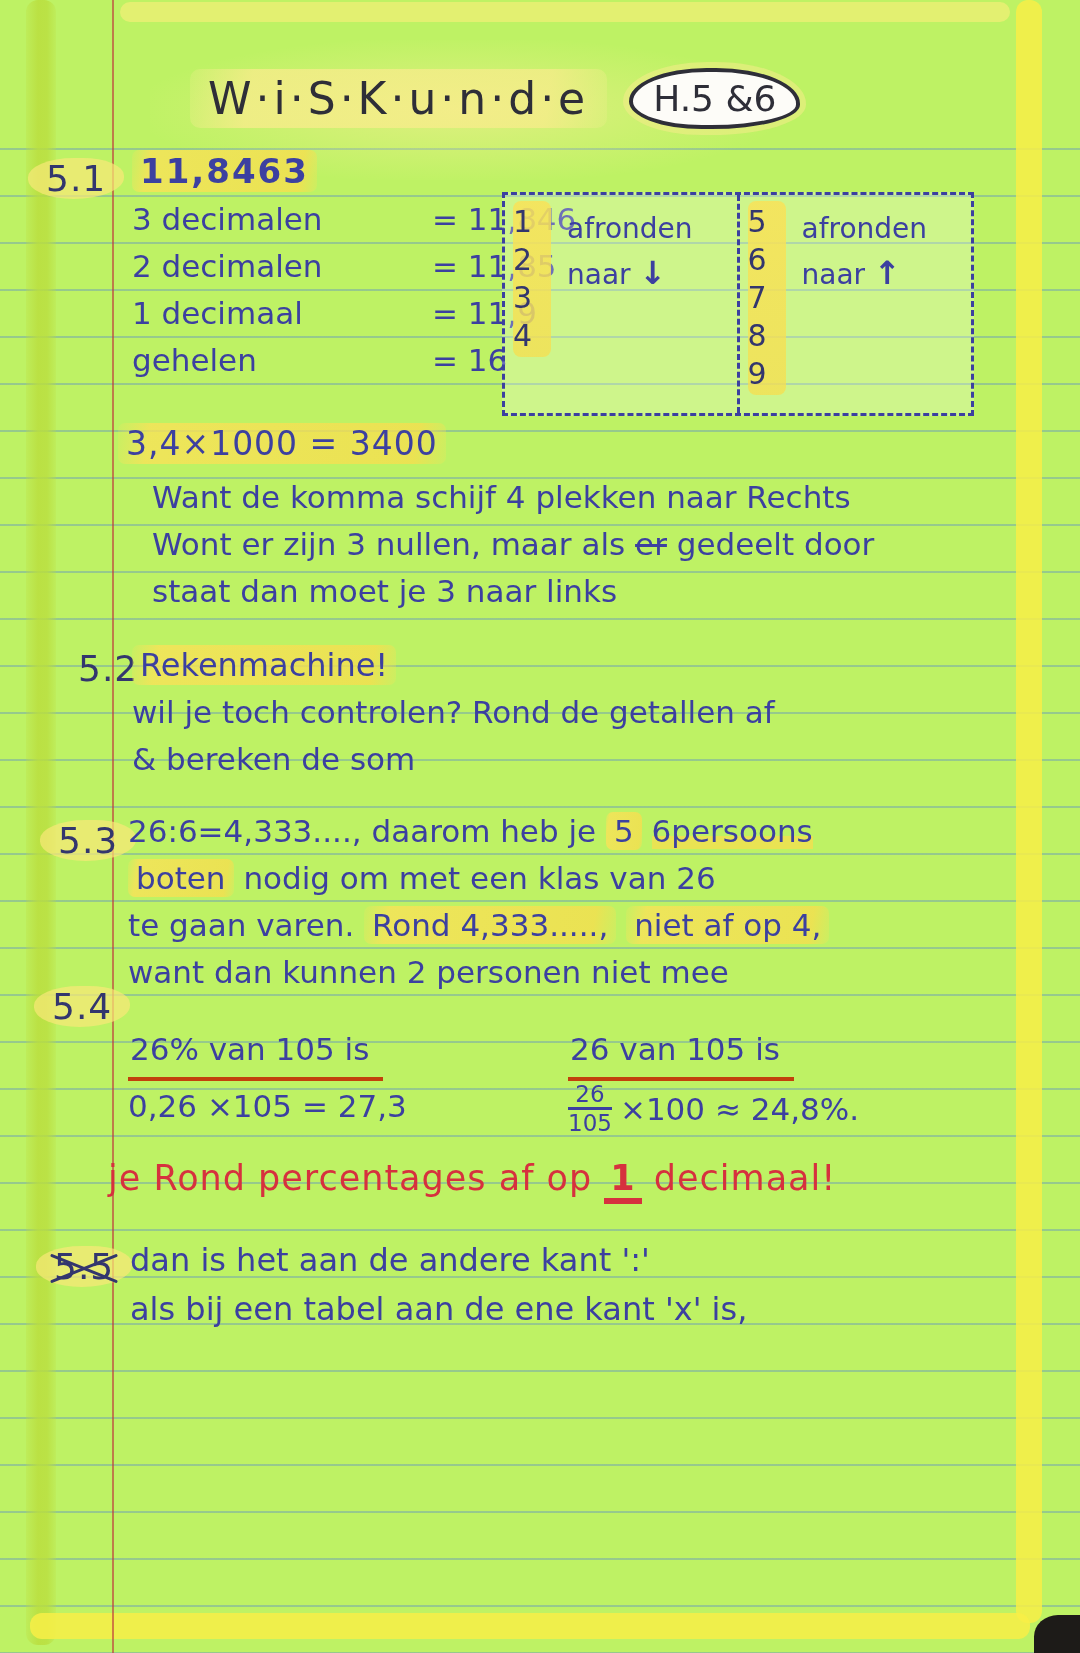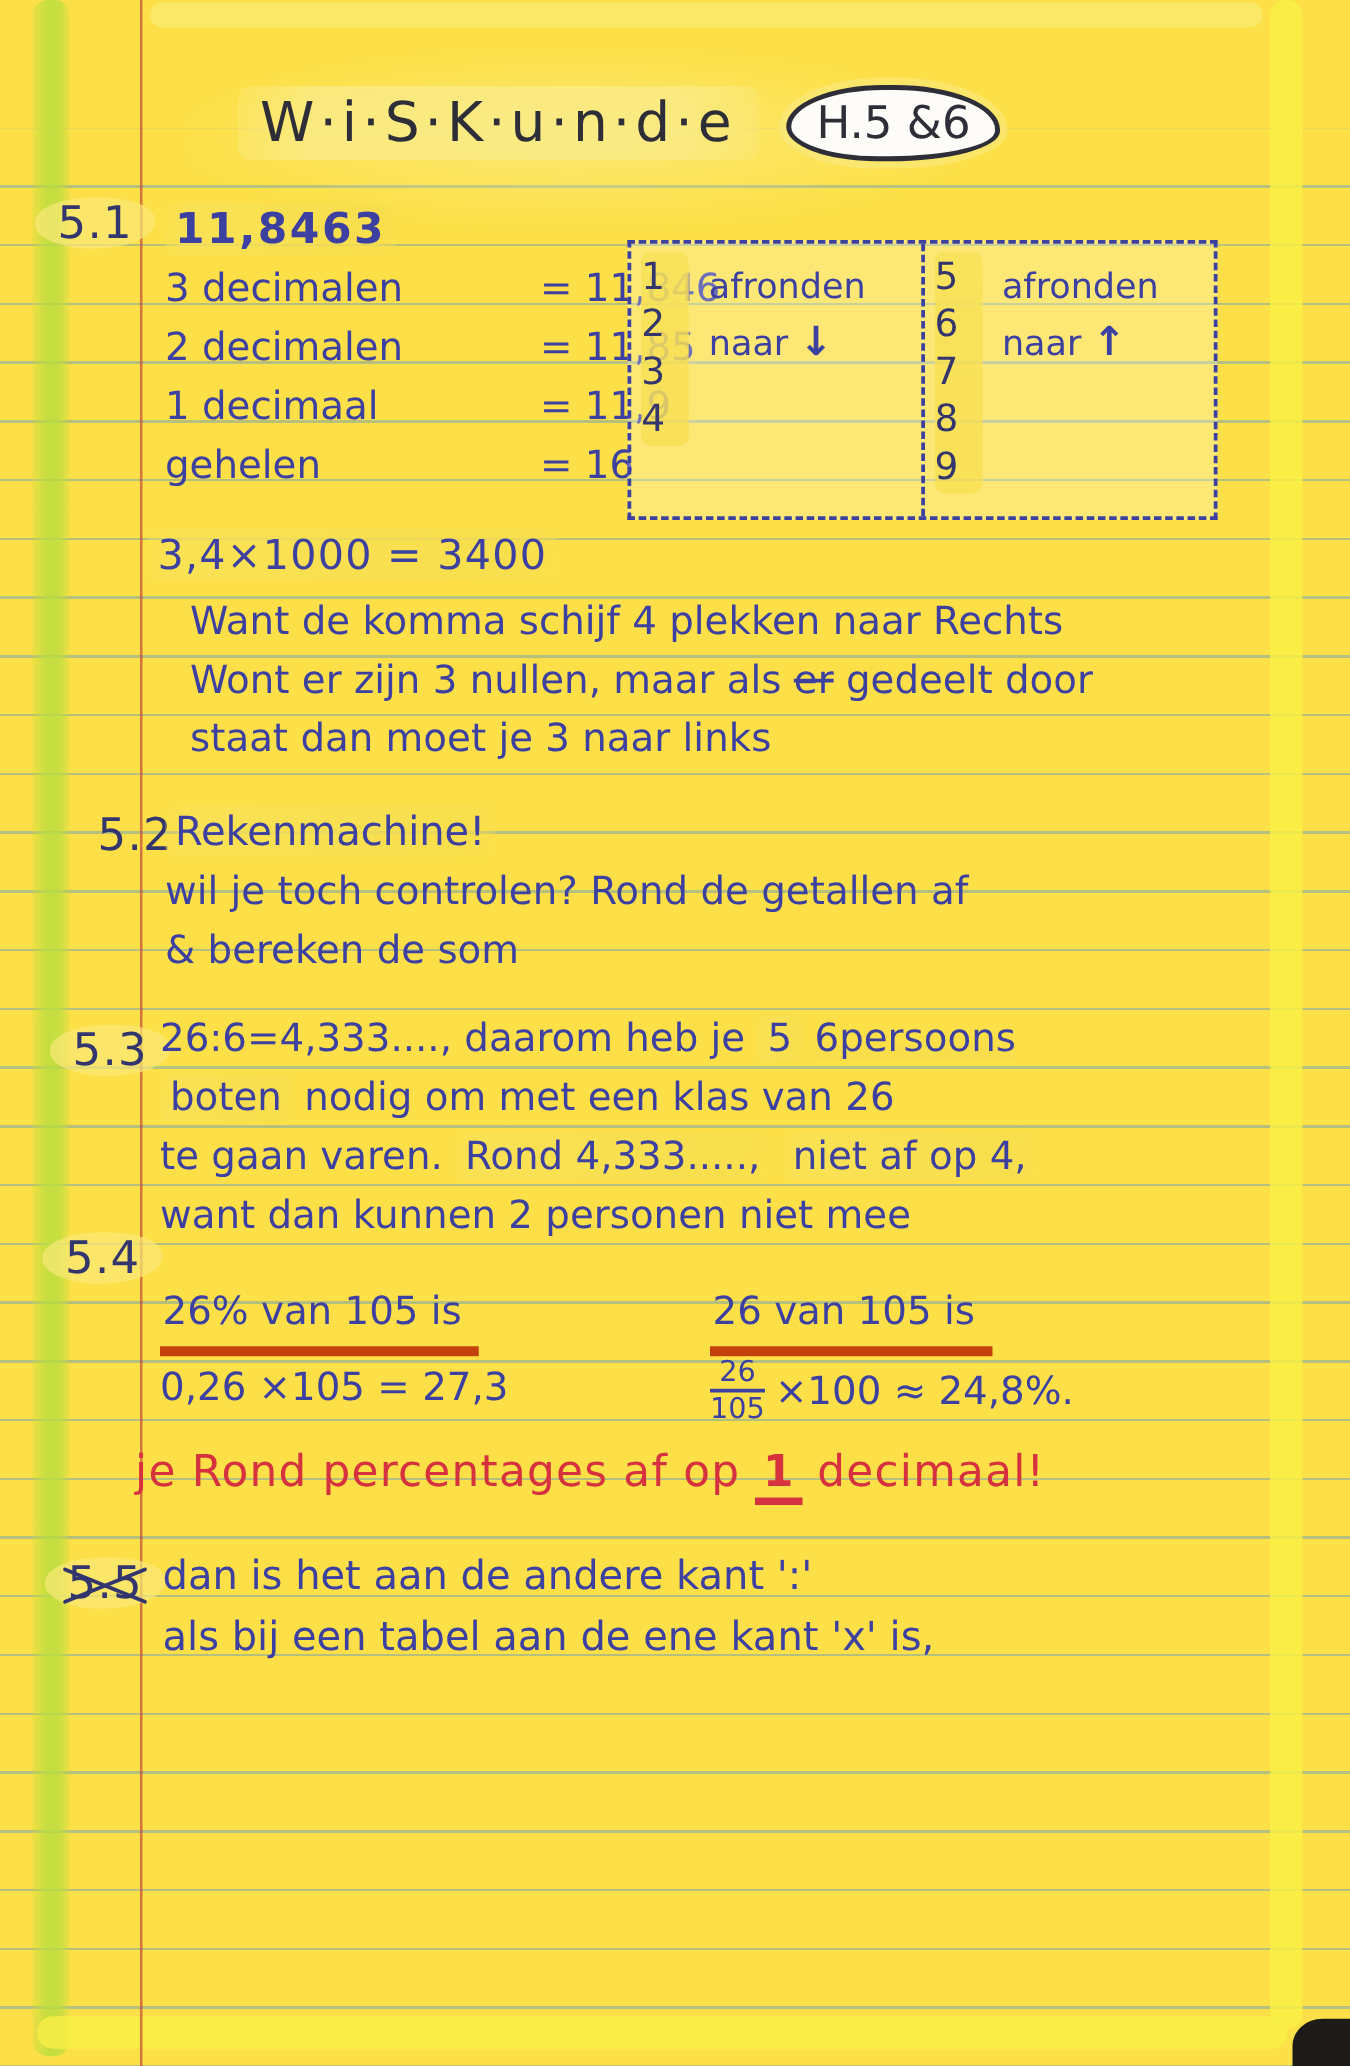--- a/index.html
+++ b/index.html
@@ -10,7 +10,7 @@
   }
   .page{
     position:absolute;inset:0;
-    background:#fde047;
+    background:#bef264;
   }
   
   .ruling{

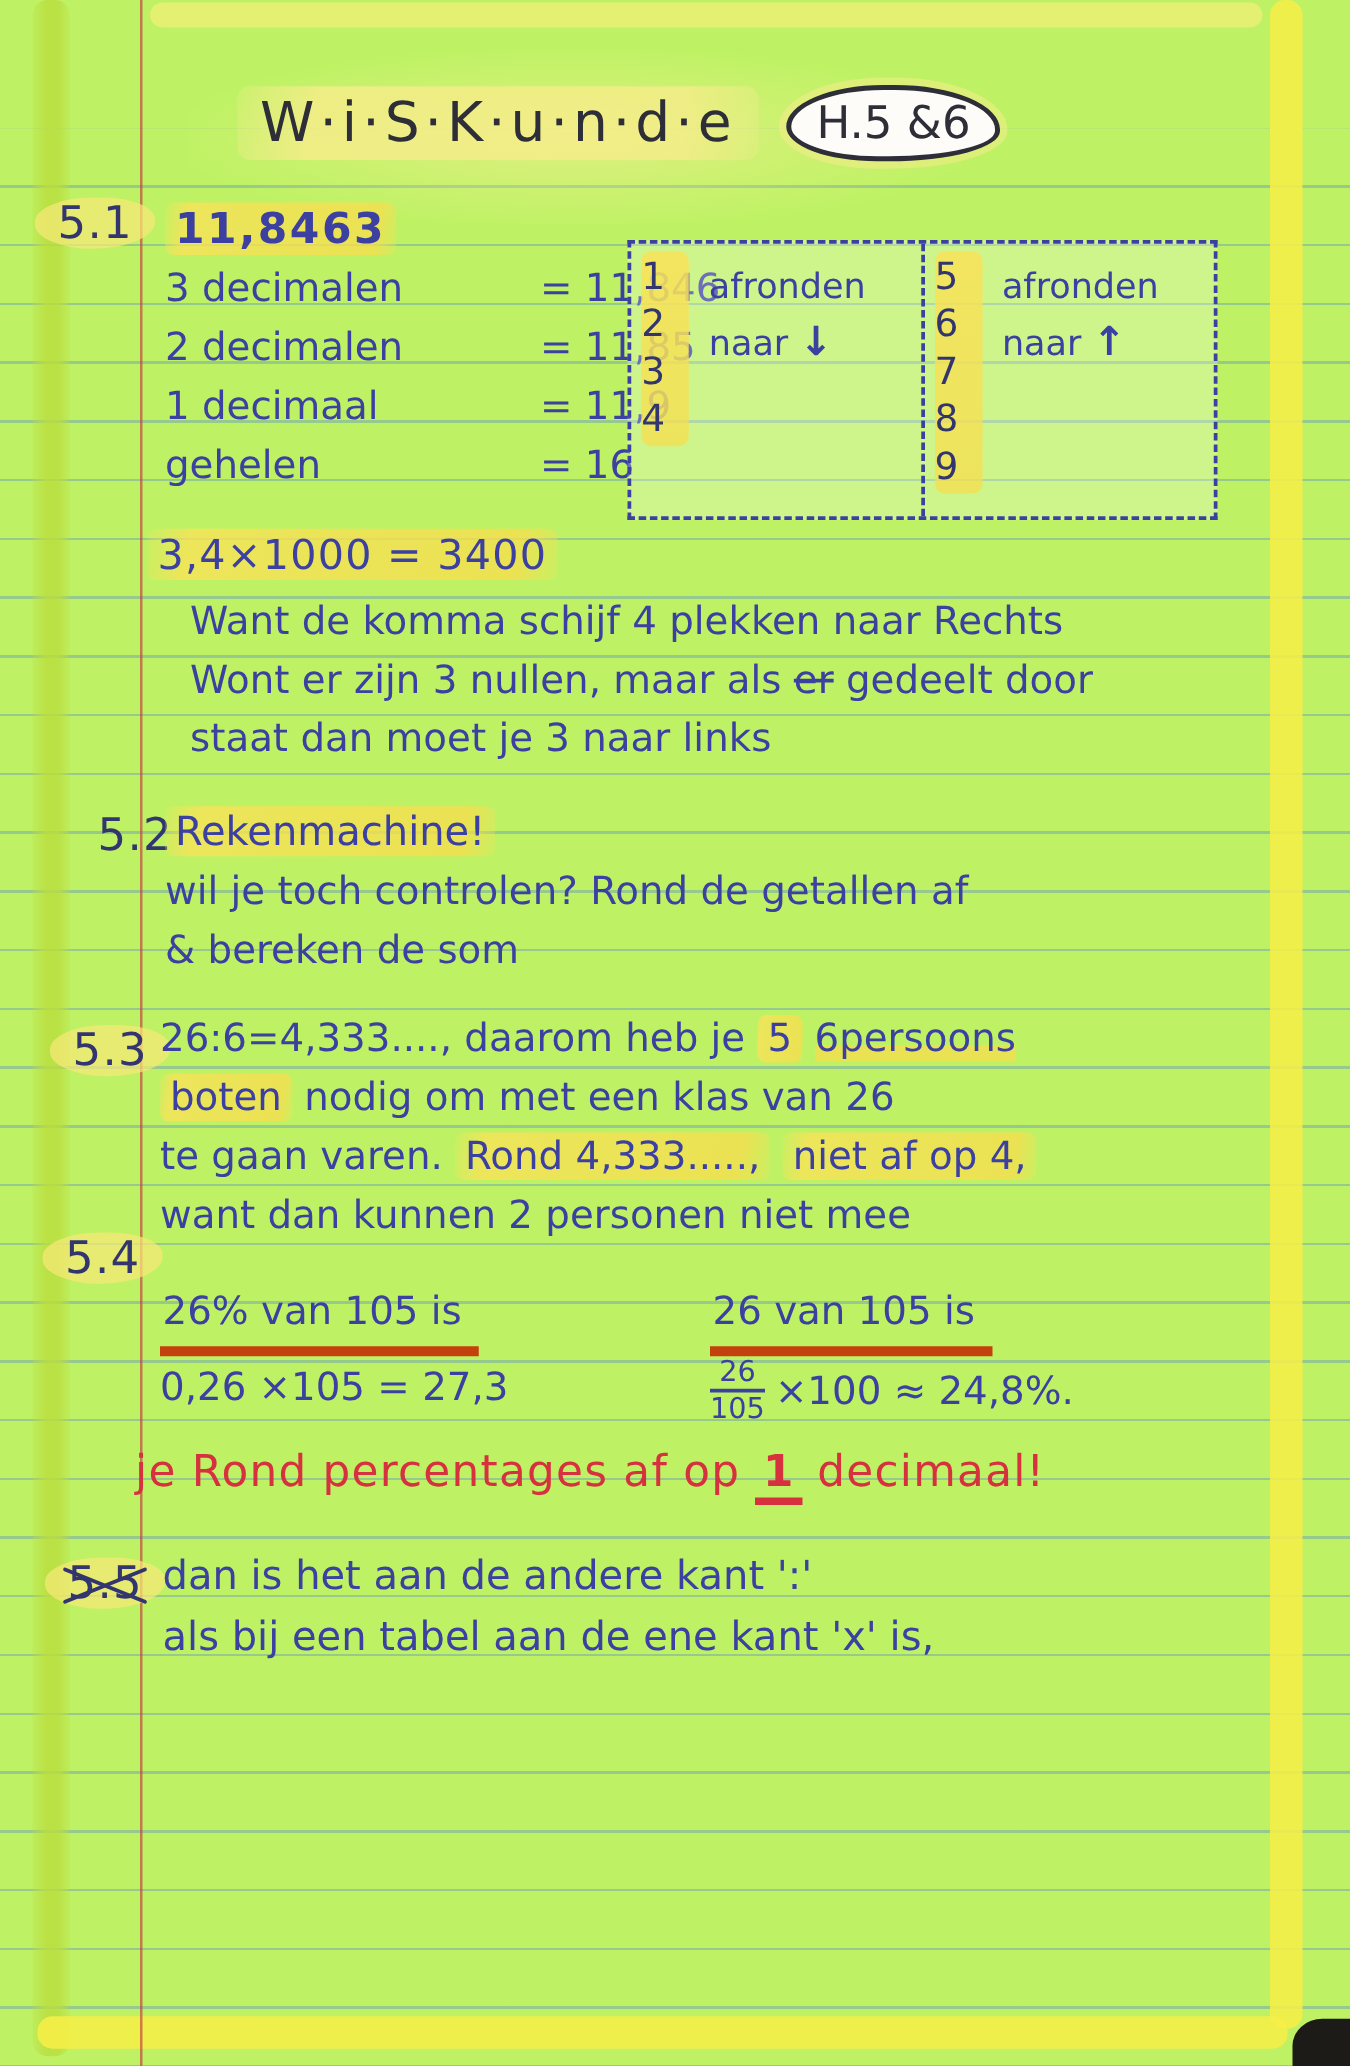--- a/index.html
+++ b/index.html
@@ -91,7 +91,7 @@
     box-shadow:0 0 0 6px rgba(250,236,140,.5);
   }
 
-  .s51-block{position:absolute;top:148px;left:132px;font-size:31px;line-height:47px;margin-top:12px;}
+  .s51-block{position:absolute;top:148px;left:132px;font-size:31px;line-height:47px;}
   .s51-value{font-size:34px;font-weight:bold;letter-spacing:2px;}
   .s51-row{display:flex;}
   .s51-label{width:300px;}

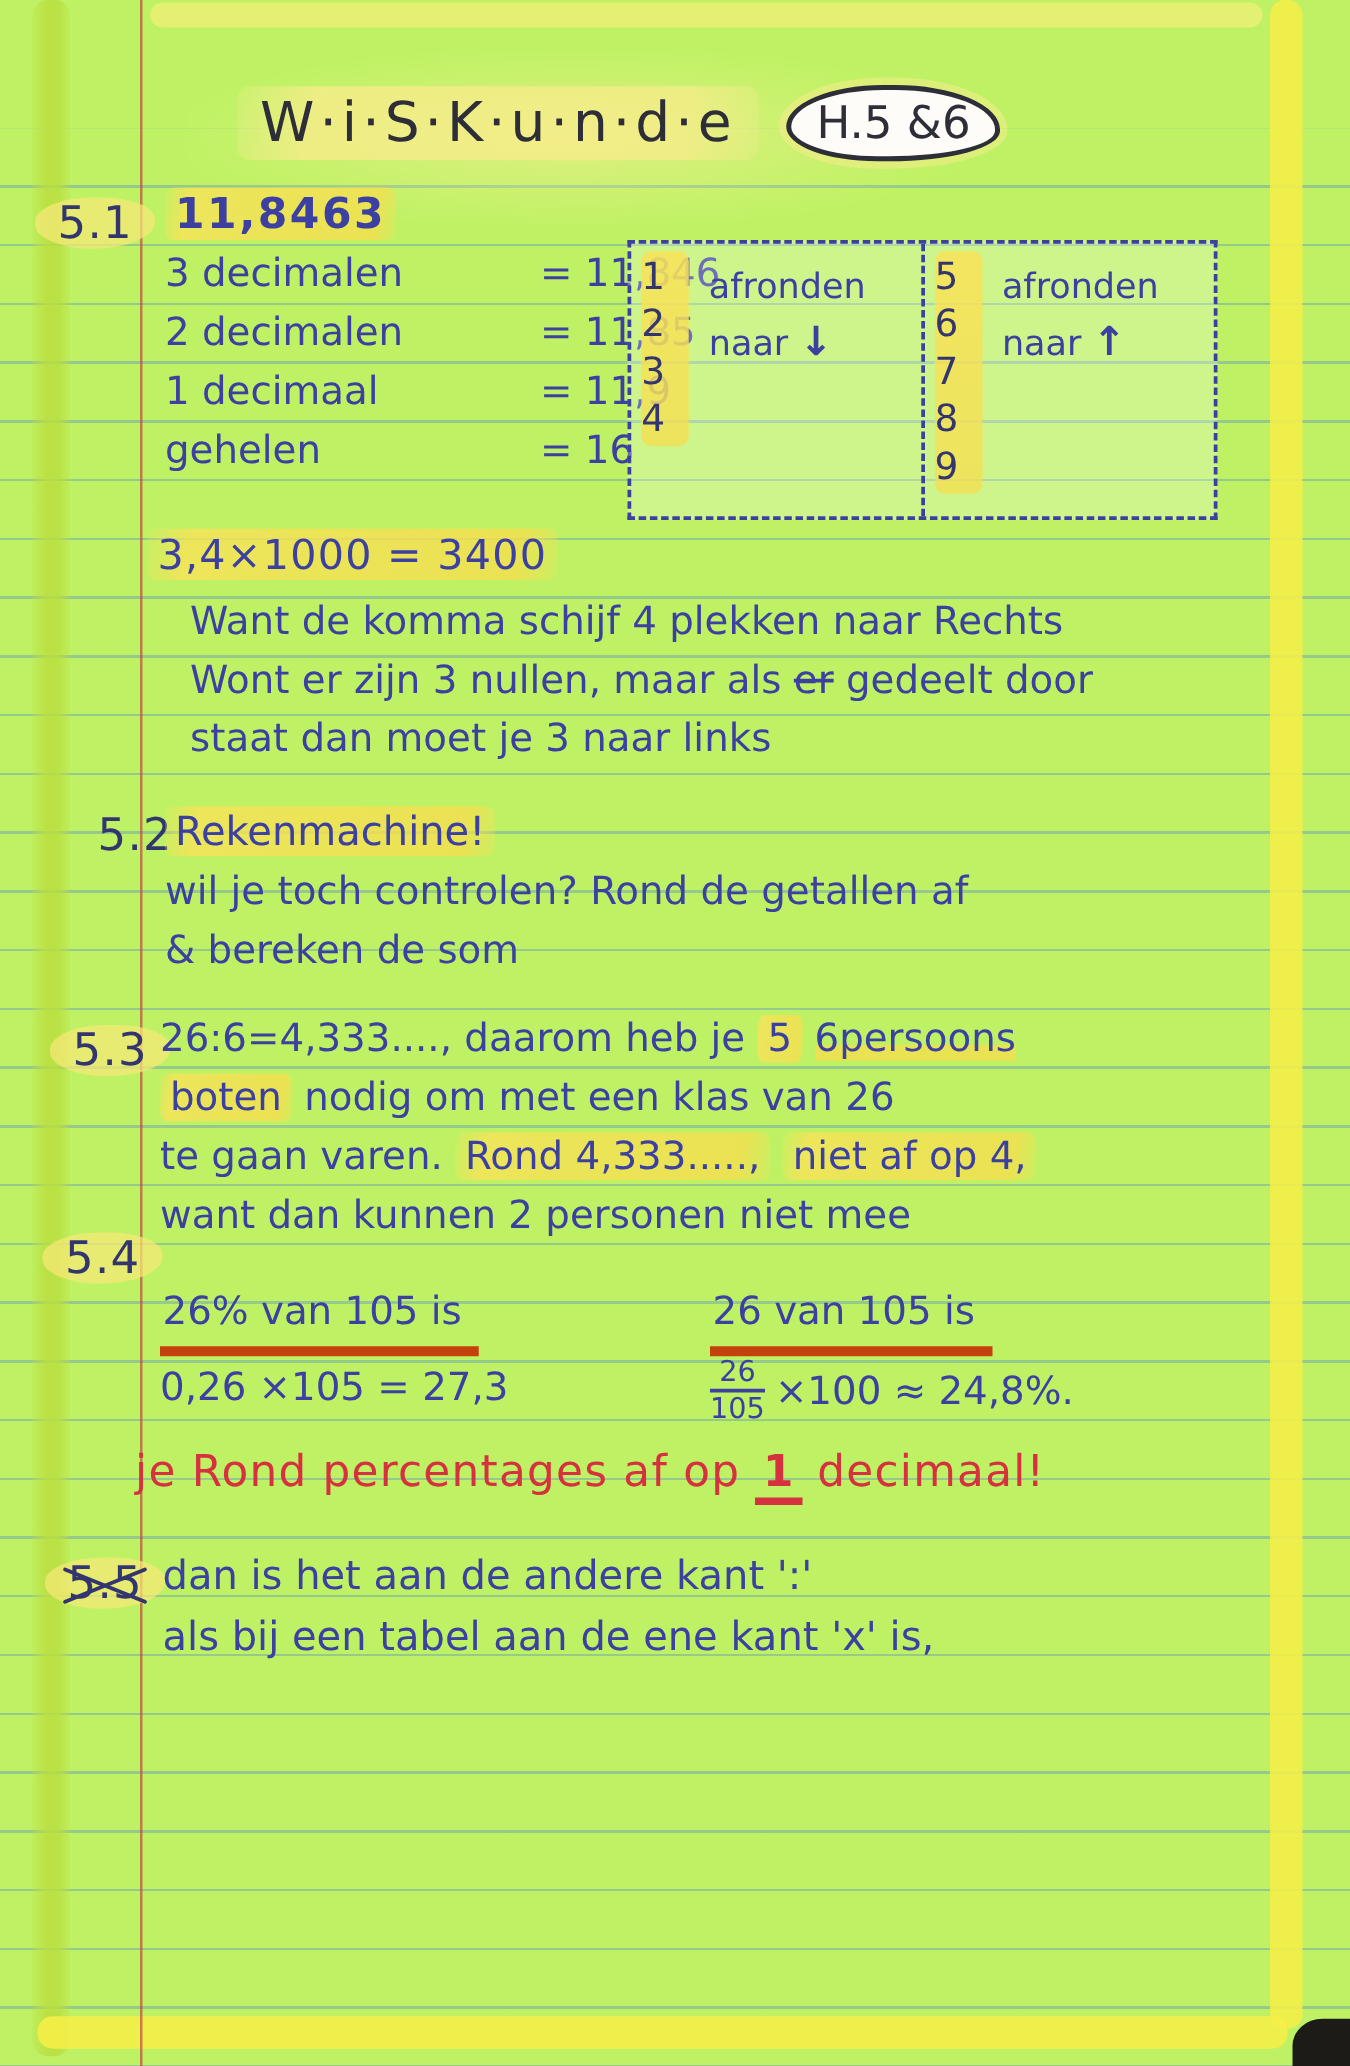--- a/index.html
+++ b/index.html
@@ -122,7 +122,7 @@
 
   .s54-left{position:absolute;top:1024px;left:128px;font-size:31px;line-height:50px;}
   .s54-right{position:absolute;top:1024px;left:568px;font-size:31px;line-height:50px;}
-  .ul-dark{display:inline-block;border-bottom:8px solid #c2410c;padding:0 14px 3px 2px;}
+  .ul-dark{display:inline-block;border-bottom:4px solid #c2410c;padding:0 14px 3px 2px;}
   .frac{display:inline-block;text-align:center;vertical-align:middle;margin-right:8px;}
   .frac .fnum{display:block;font-size:23px;border-bottom:3px solid #3c40a0;line-height:26px;padding:0 4px;}
   .frac .fden{display:block;font-size:23px;line-height:26px;}

